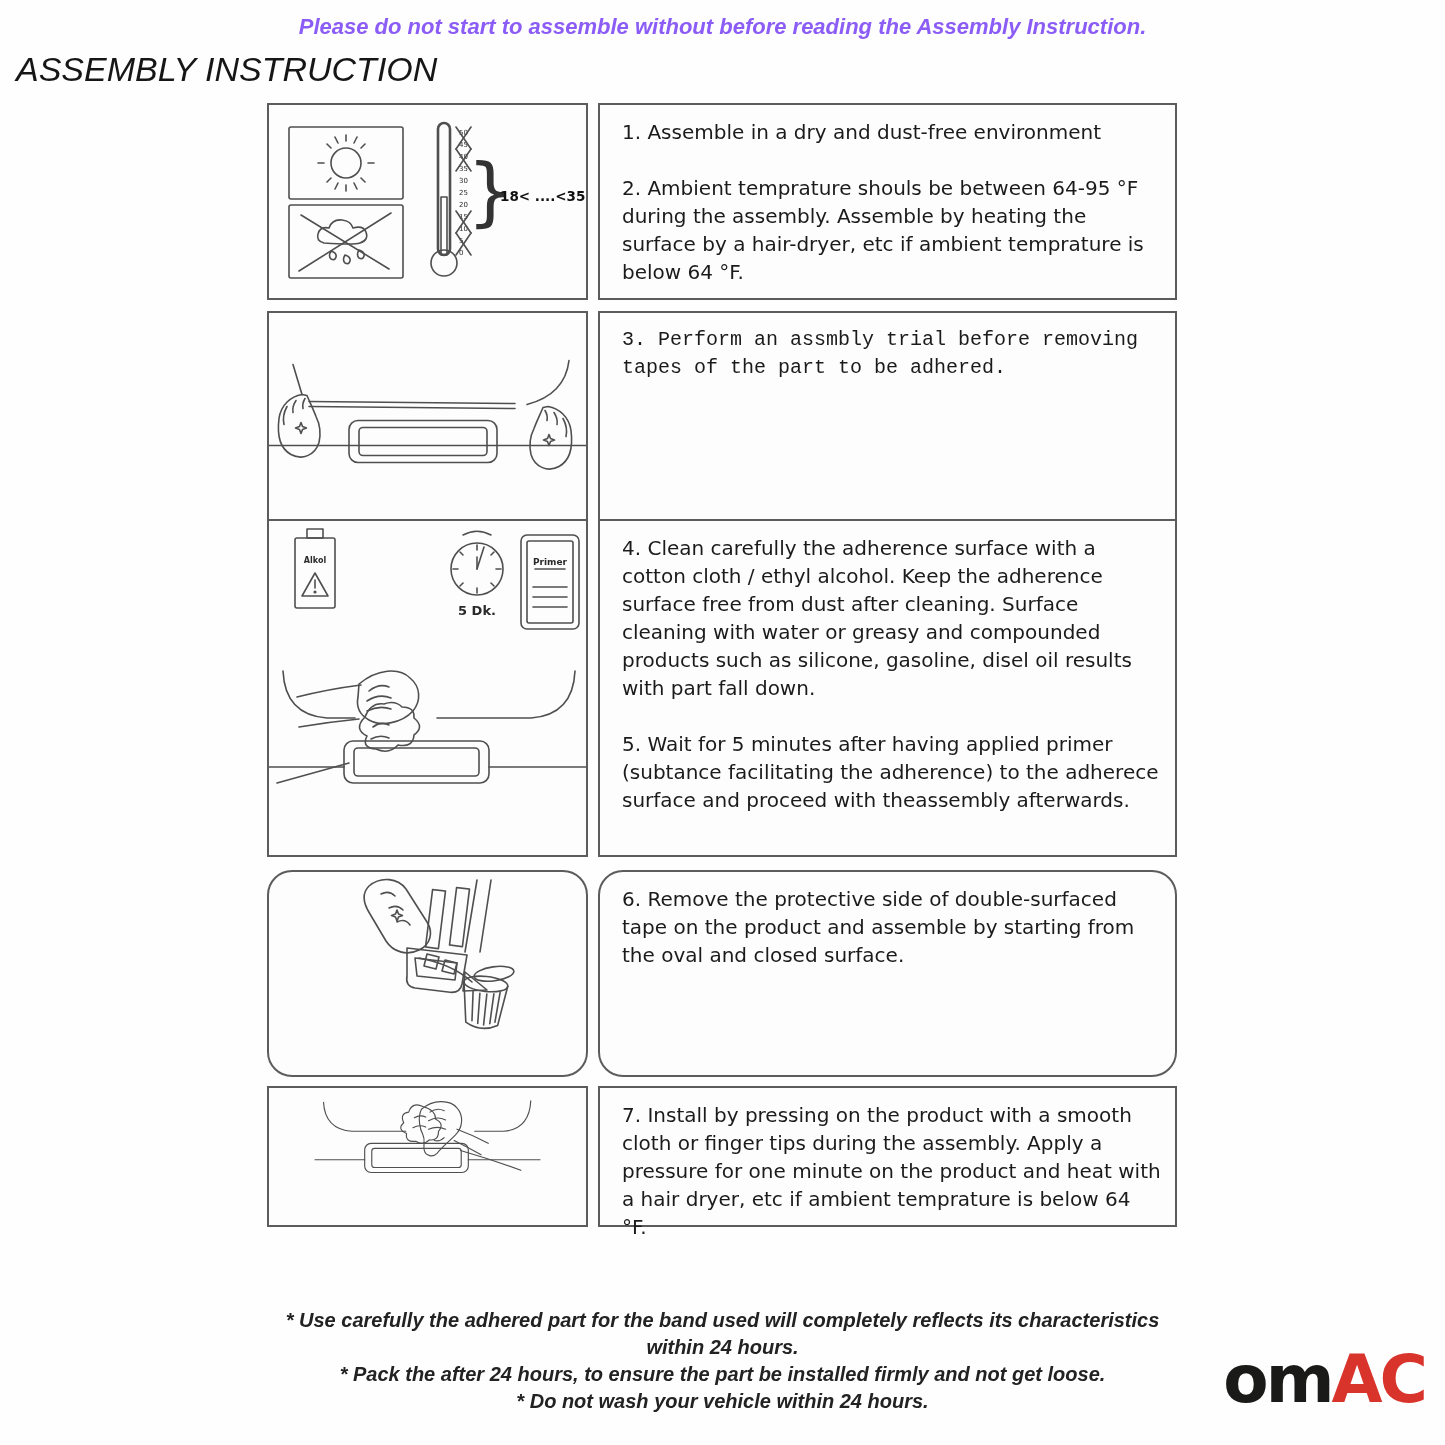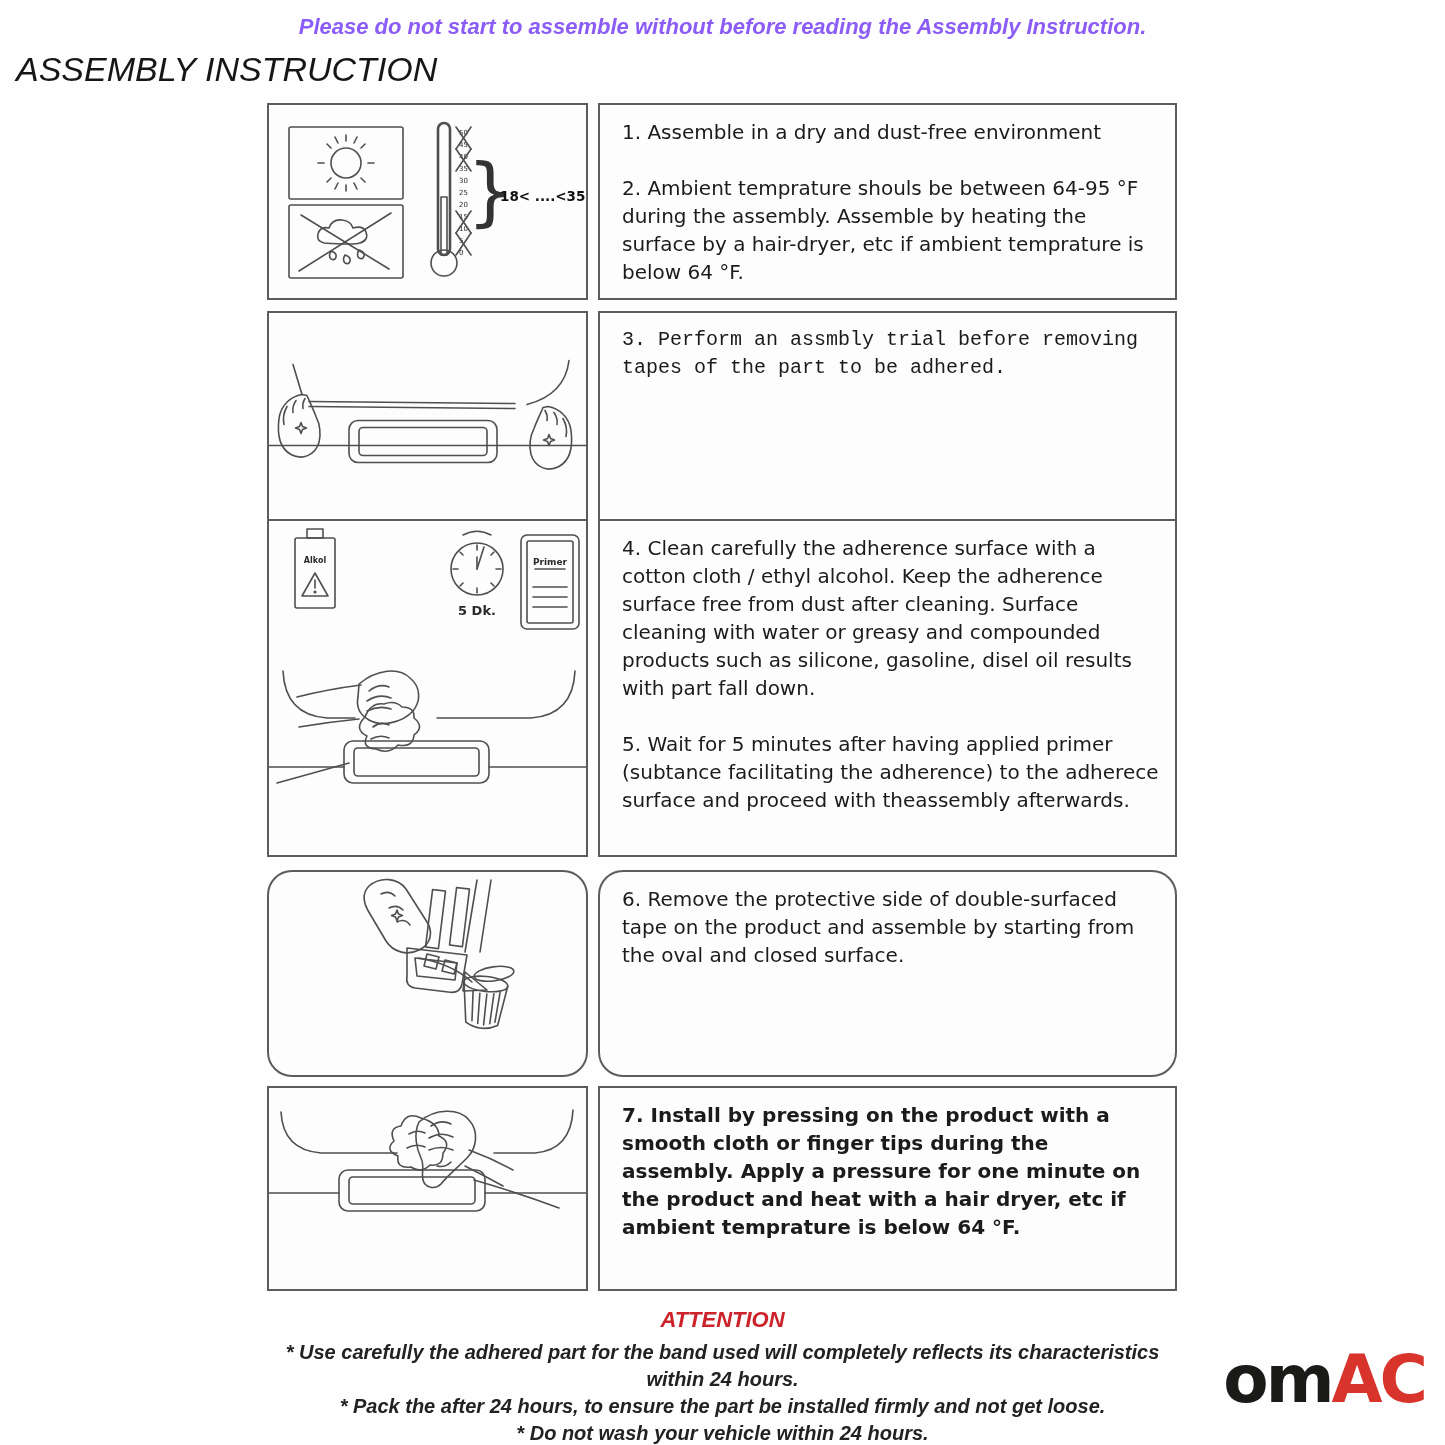--- a/index.html
+++ b/index.html
@@ -16,7 +16,7 @@
           padding:13px 14px 0 22px;font-size:20px;line-height:28px;}
   .txtbox p{margin:0 0 28px 0;}
   .r1{top:103px;height:197px;} .r2{top:311px;height:237px;font-family:Liberation Mono, monospace;} .r3{top:519px;height:338px;}
-  .r4{top:870px;height:207px;border-radius:25px;} .r5{top:1086px;height:205px;font-weight:bold;}
+  .r4{top:870px;height:207px;border-radius:25px;} .r5{top:1086px;height:141px;}
   .illus{display:block;width:100%;height:100%;}
   .illus path,.illus line,.illus rect,.illus circle,.illus ellipse,.illus polyline
         {stroke:#4f4f4f;stroke-width:1.6;fill:none;stroke-linecap:round;stroke-linejoin:round;}

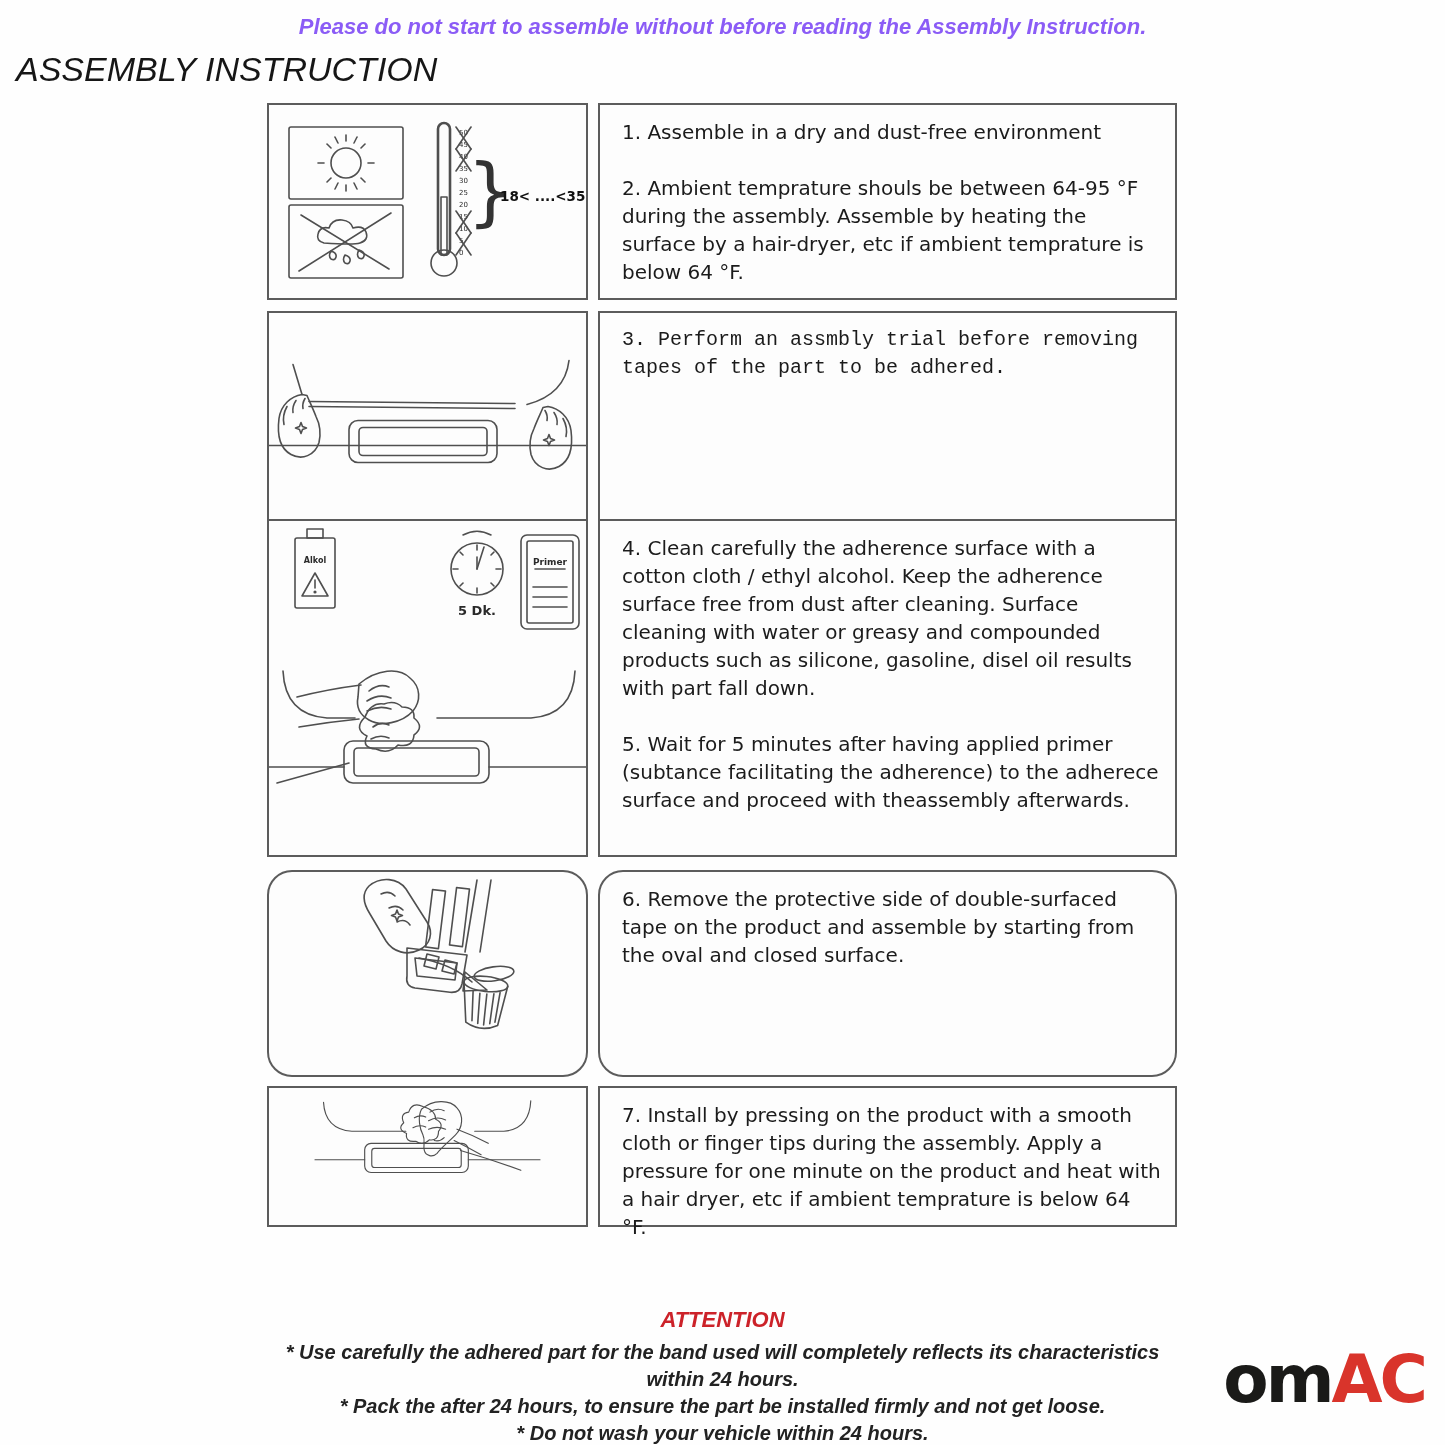--- a/index.html
+++ b/index.html
@@ -251,7 +251,6 @@
   </div>
 
   <div class="attention">
-    <p class="att-title">ATTENTION</p>
     <div class="notes">
       <p>* Use carefully the adhered part for the band used will completely reflects its characteristics within 24 hours.</p>
       <p>* Pack the after 24 hours, to ensure the part be installed firmly and not get loose.</p>

